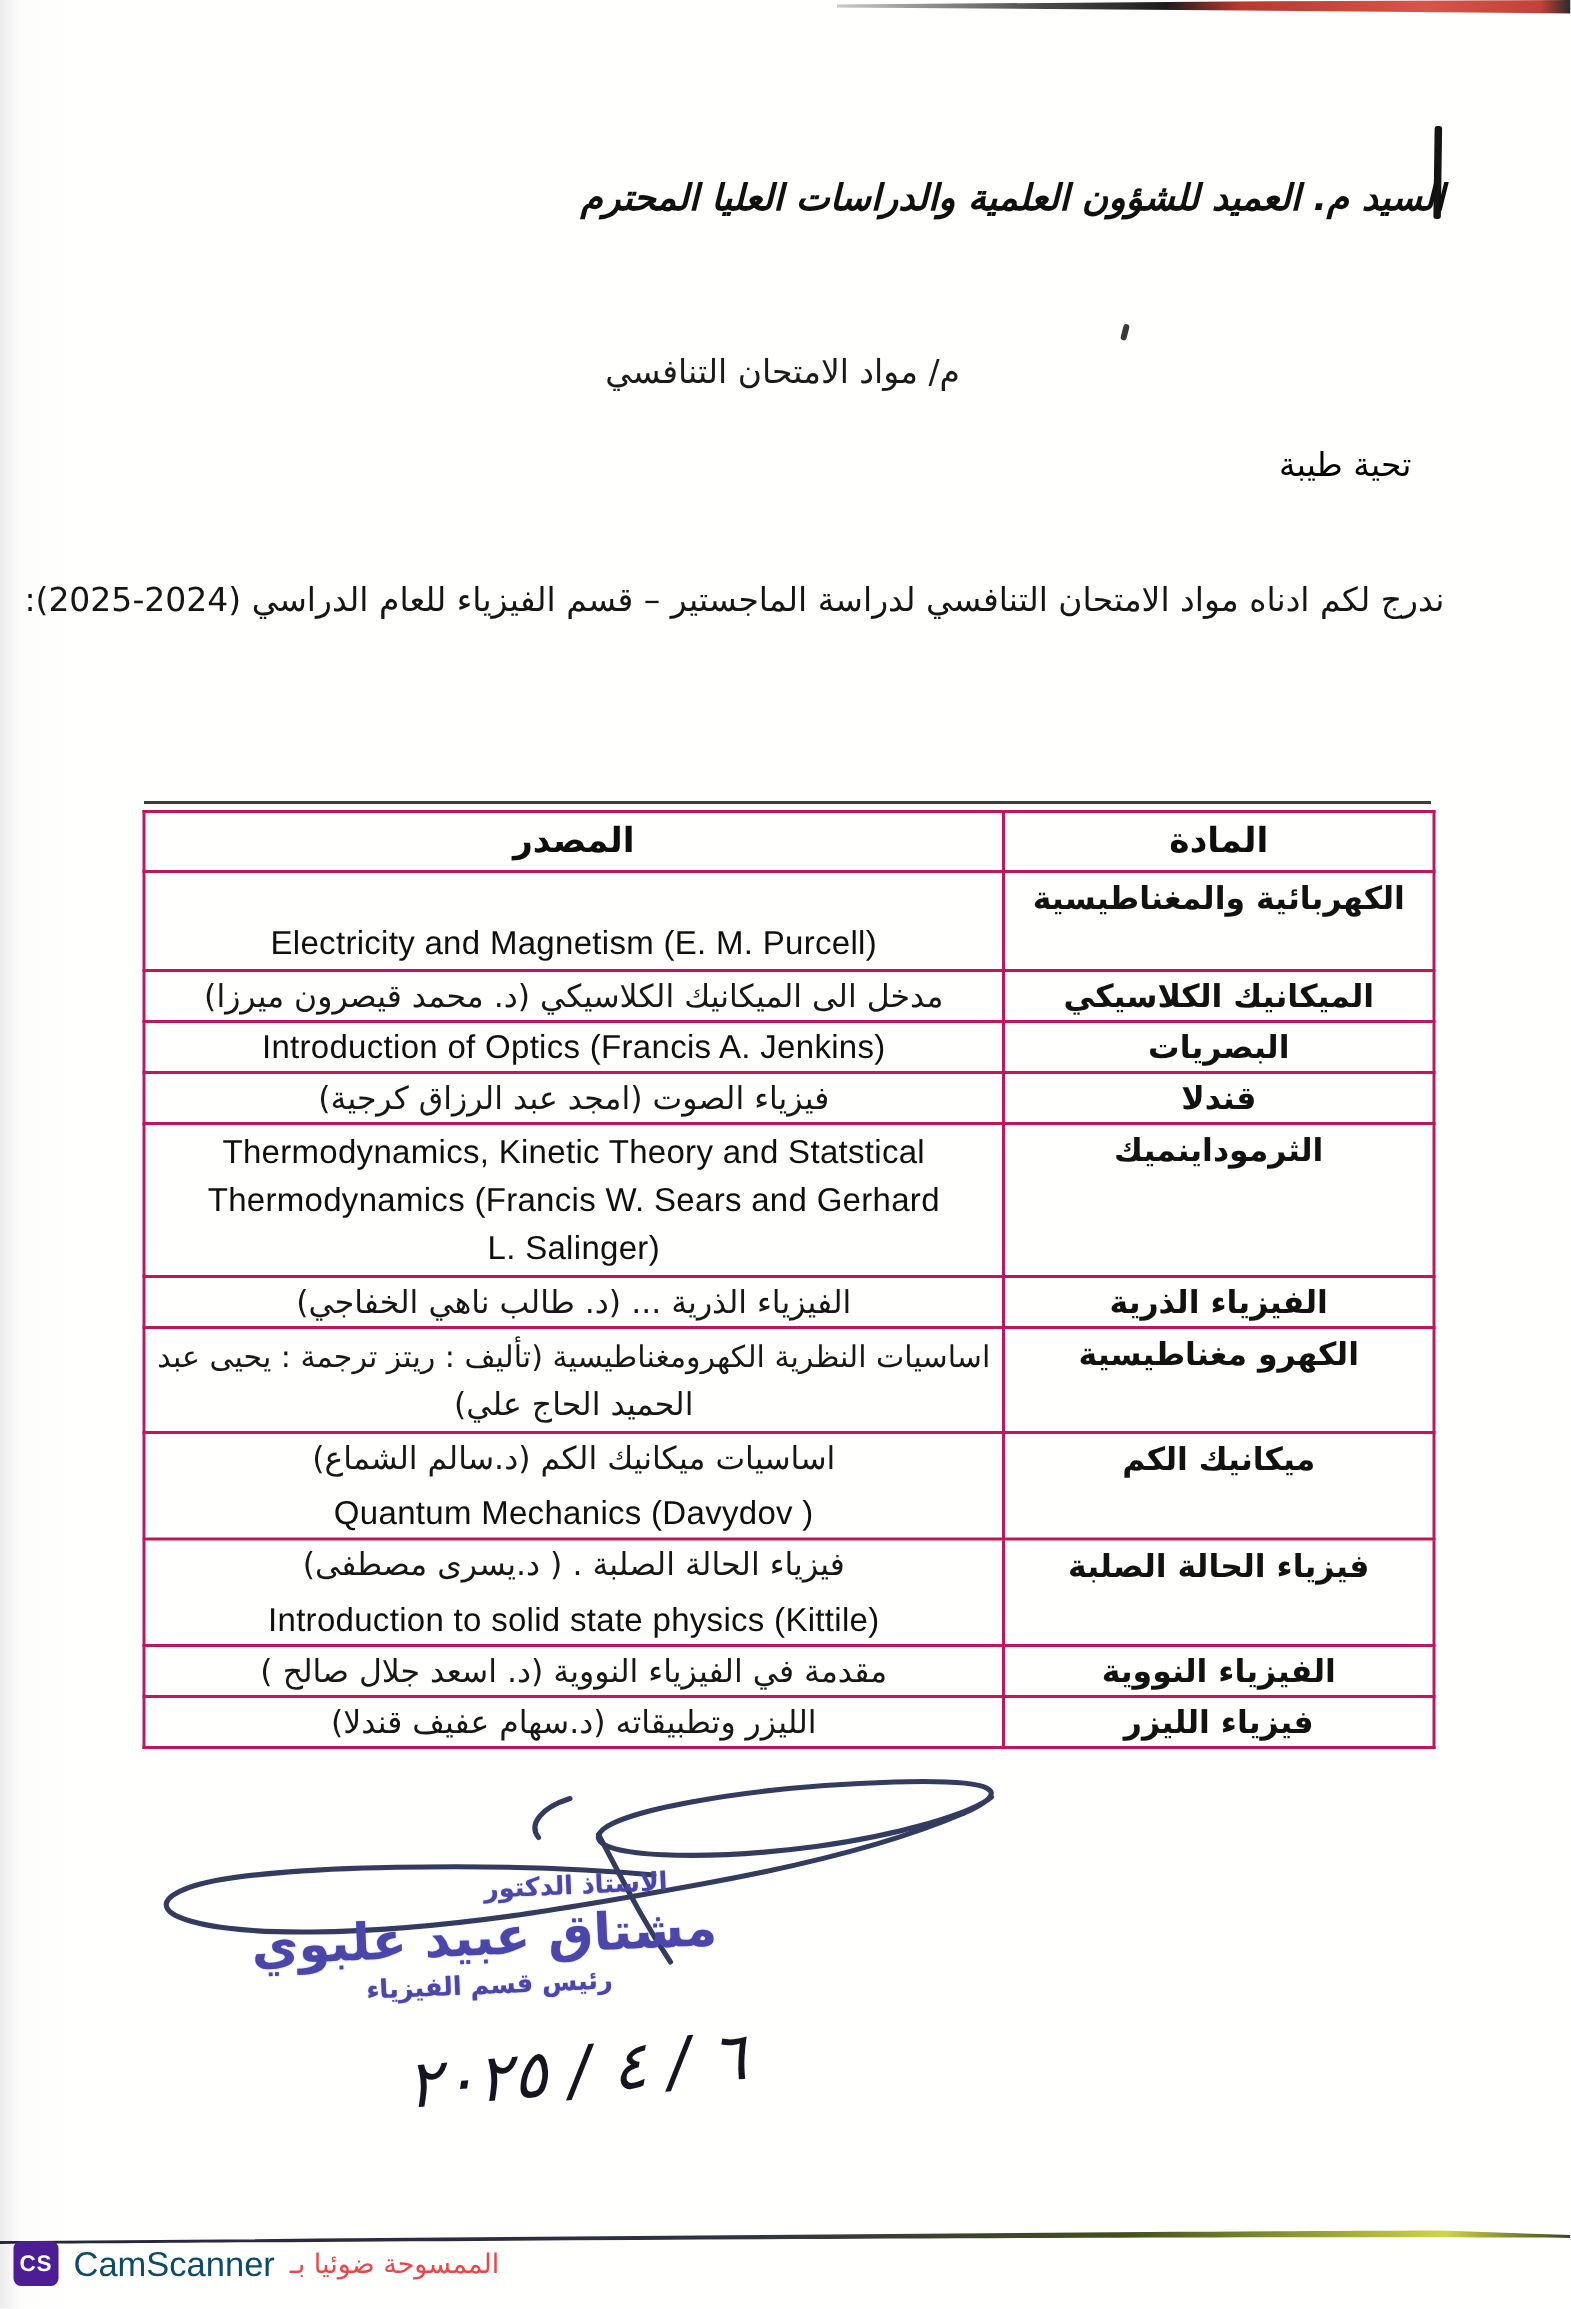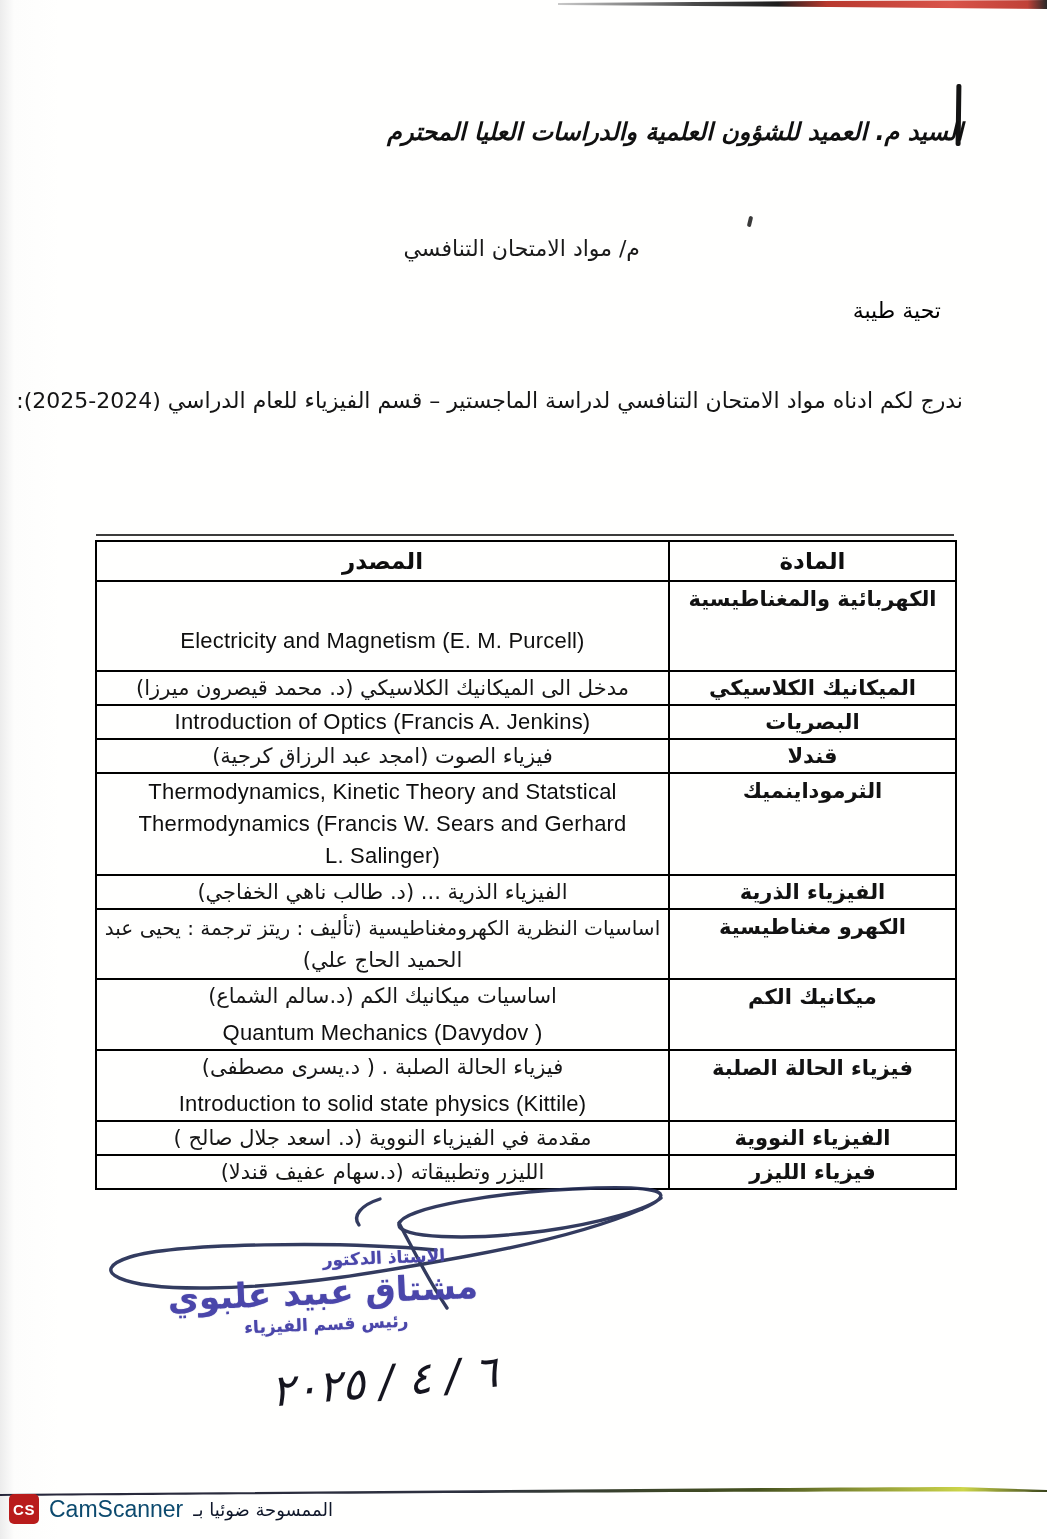--- a/index.html
+++ b/index.html
@@ -19,7 +19,7 @@
   .table-topline{top:534px;left:96px;width:858px;height:2px;background:#3c3c3c;}
 
   table.doc{position:absolute;top:540px;left:95px;width:860px;border-collapse:collapse;direction:rtl;table-layout:fixed;background:transparent;}
-  table.doc th,table.doc td{border:2px solid #000000;padding:0 6px;overflow:hidden;}
+  table.doc th,table.doc td{border:2px solid #be185d;padding:0 6px;overflow:hidden;}
   table.doc th{height:38px;font-size:23px;font-weight:bold;color:#0e0e0e;text-align:center;vertical-align:middle;}
   col.c-subj{width:287px;}
   col.c-src{width:573px;}

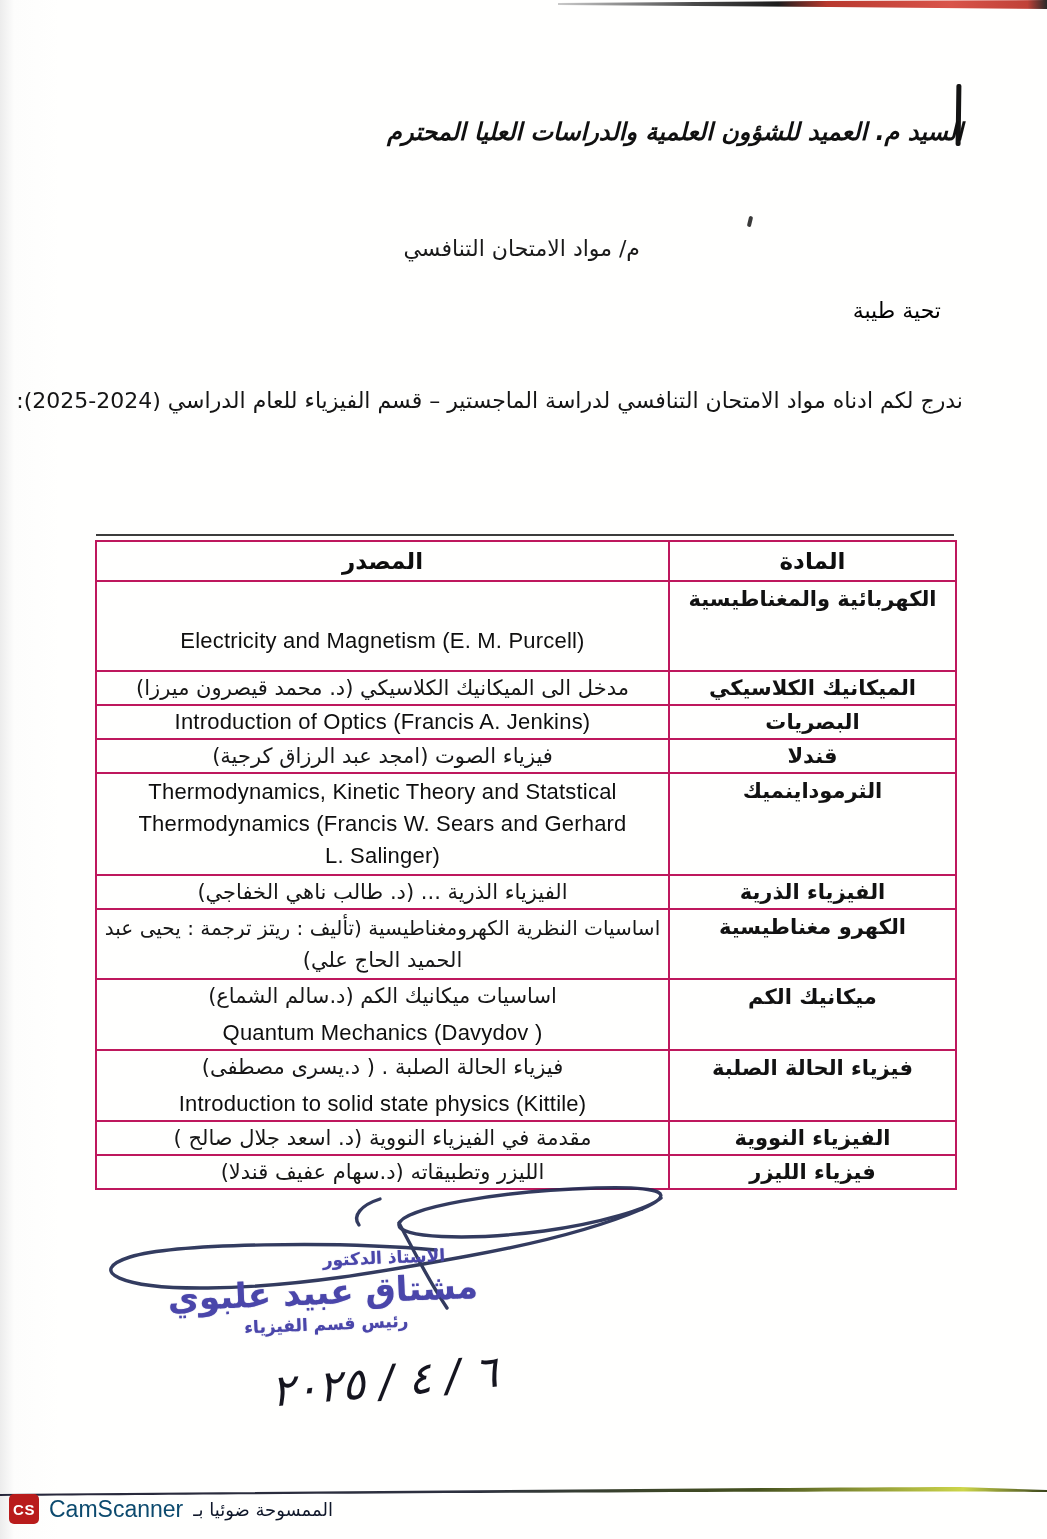--- a/index.html
+++ b/index.html
@@ -83,7 +83,7 @@
     <th>المادة</th>
     <th>المصدر</th>
   </tr>
-  <tr style="height:90px;">
+  <tr style="height:66px;">
     <td class="subj vtop">الكهربائية والمغناطيسية</td>
     <td class="src">
       <div class="src-line src-en push-down">Electricity and Magnetism (E. M. Purcell)</div>

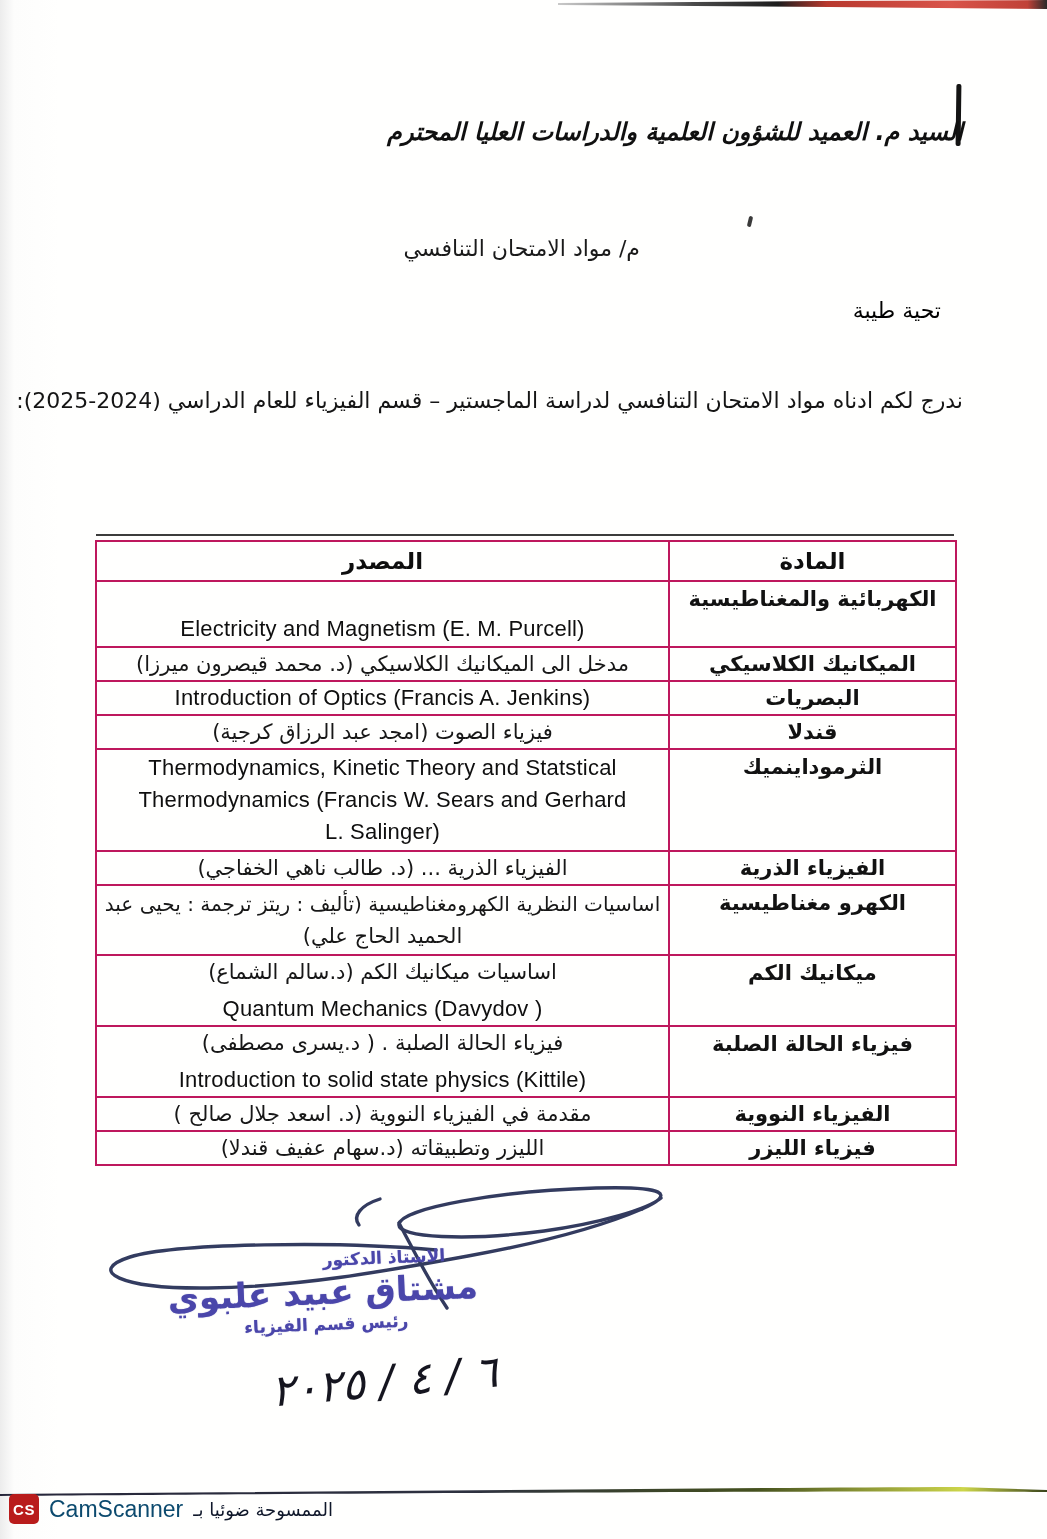--- a/index.html
+++ b/index.html
@@ -39,7 +39,7 @@
   .hand-date{top:1360px;left:168px;width:330px;font-size:44px;color:#15151f;direction:rtl;transform:rotate(-5deg);letter-spacing:5px;font-style:italic;}
 
   .footer{top:1494px;left:9px;display:flex;align-items:center;gap:10px;}
-  .cs-badge{width:30px;height:30px;background:#b91c1c;border-radius:5px;display:flex;align-items:center;justify-content:center;
+  .cs-badge{width:30px;height:30px;background:#4c1d95;border-radius:5px;display:flex;align-items:center;justify-content:center;
             color:#ffffff;font-family:"Liberation Sans",sans-serif;font-weight:bold;font-size:15px;letter-spacing:.5px;}
   .cs-word{font-family:"Liberation Sans",sans-serif;font-size:23px;color:#0c4a6e;text-align:right;}
   .cs-ar{font-size:18px;color:#0f172a;direction:rtl;padding-right:2px;}

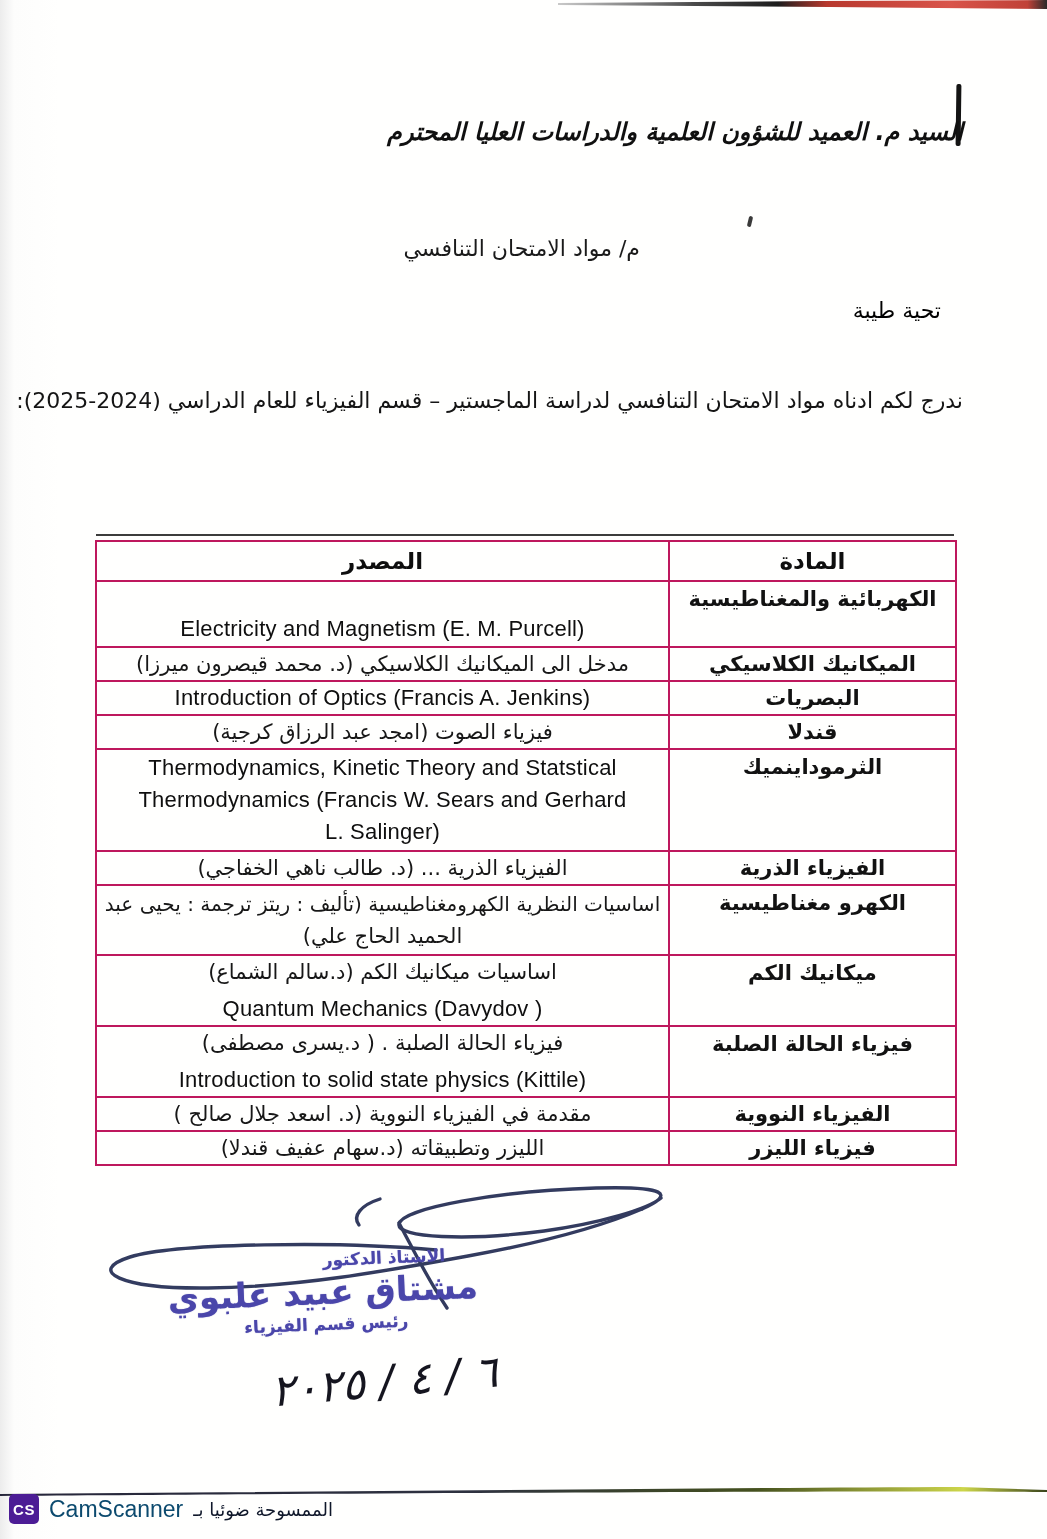--- a/index.html
+++ b/index.html
@@ -42,7 +42,7 @@
   .cs-badge{width:30px;height:30px;background:#4c1d95;border-radius:5px;display:flex;align-items:center;justify-content:center;
             color:#ffffff;font-family:"Liberation Sans",sans-serif;font-weight:bold;font-size:15px;letter-spacing:.5px;}
   .cs-word{font-family:"Liberation Sans",sans-serif;font-size:23px;color:#0c4a6e;text-align:right;}
-  .cs-ar{font-size:18px;color:#0f172a;direction:rtl;padding-right:2px;}
+  .cs-ar{font-size:18px;color:#ef4444;direction:rtl;padding-right:2px;}
   svg.overlay{position:absolute;top:0;left:0;pointer-events:none;}
 </style>
 </head>

